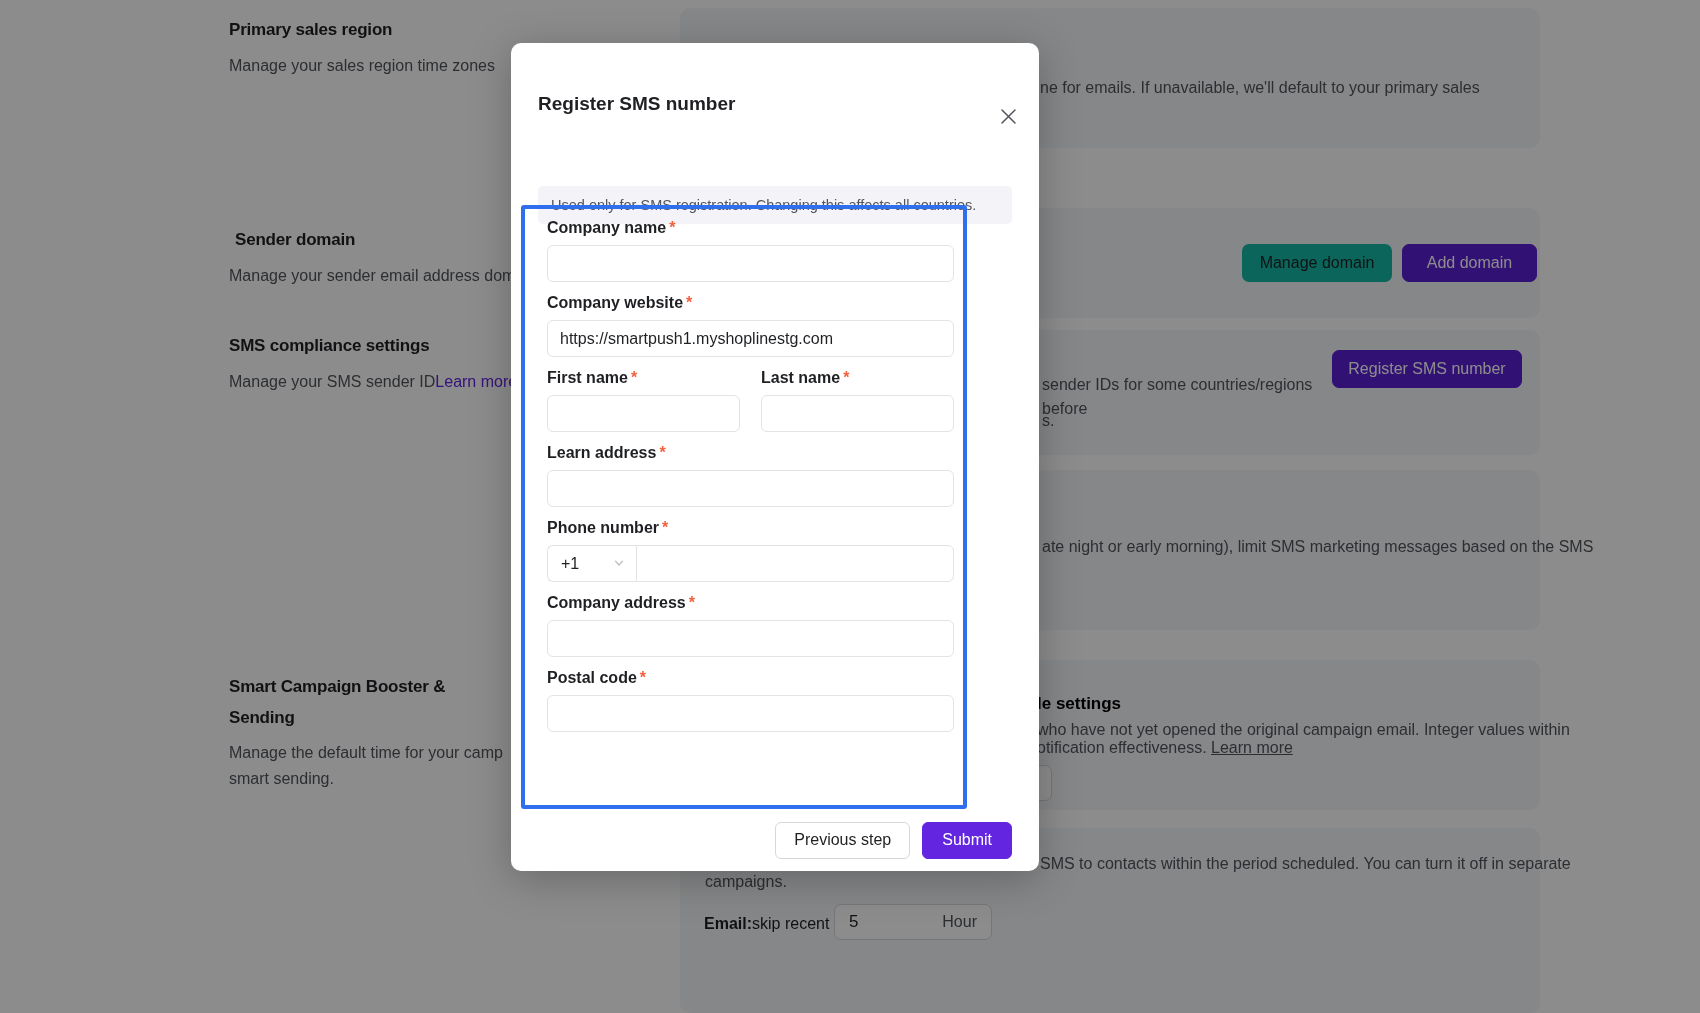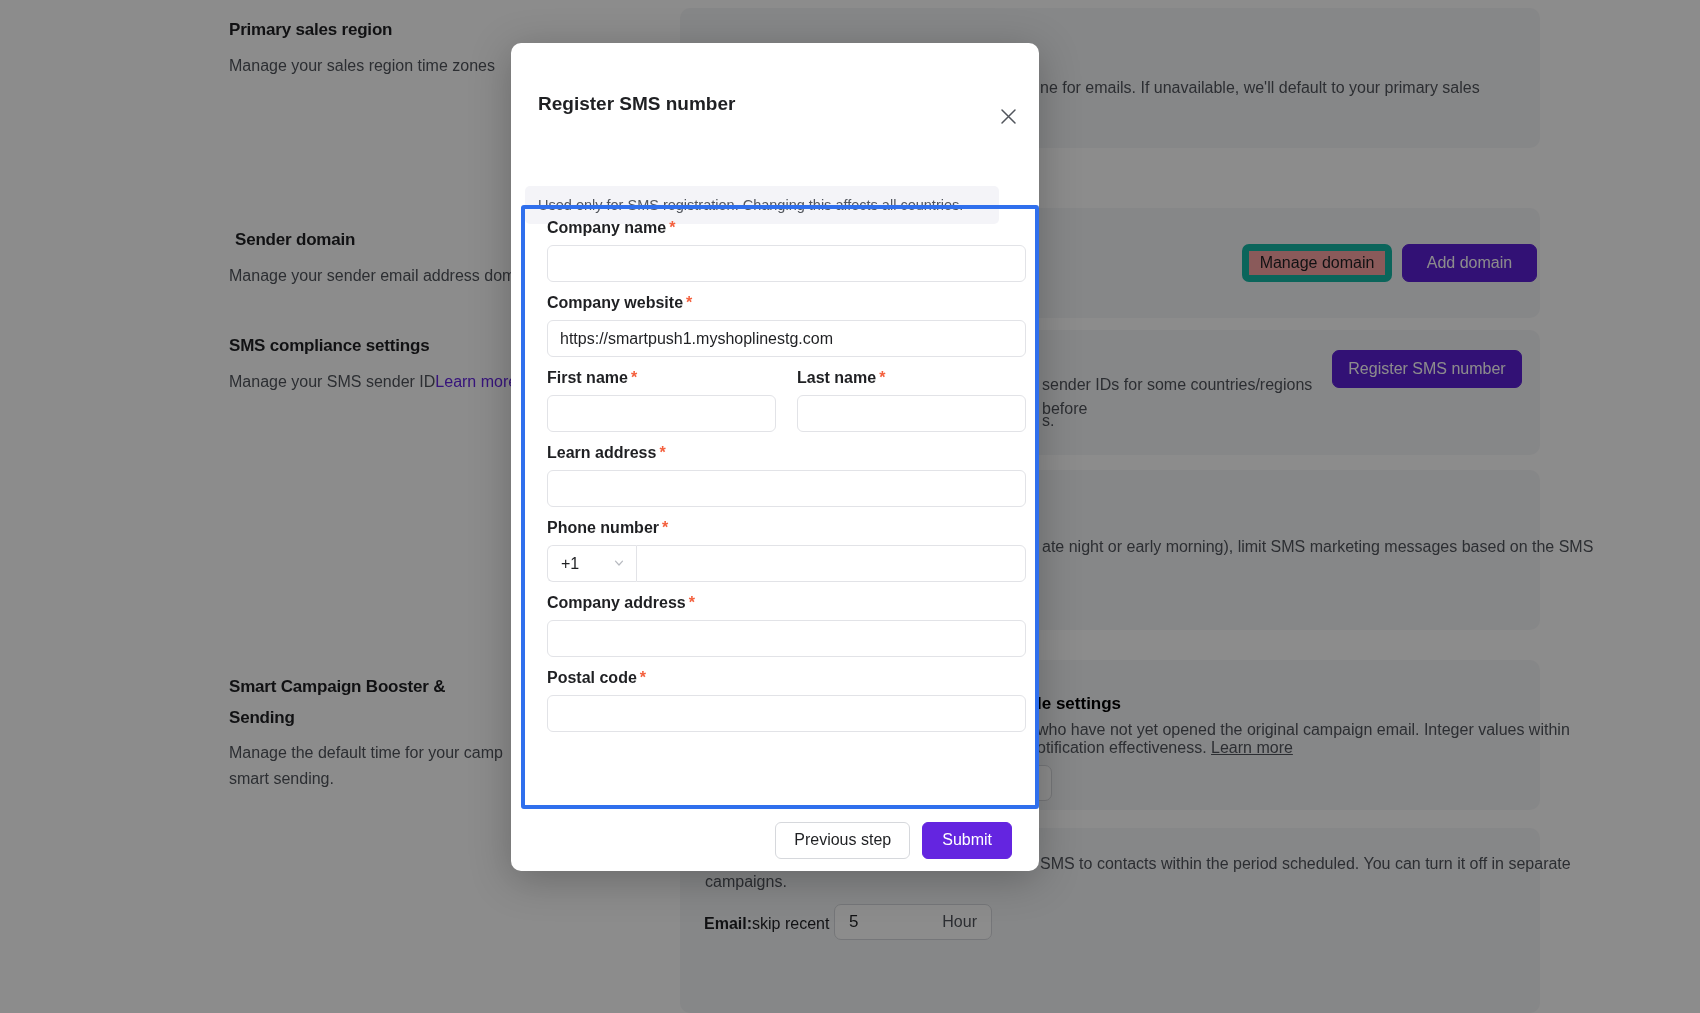--- a/index.html
+++ b/index.html
@@ -132,7 +132,7 @@
   .step-label.active { color: #1f2023; }
 
   #notice {
-    position: absolute; left: 14px; top: 143px;
+    position: absolute; left: 27px; top: 143px;
     width: 474px; height: 38px;
     background: #f4f4f8;
     border-radius: 5px;

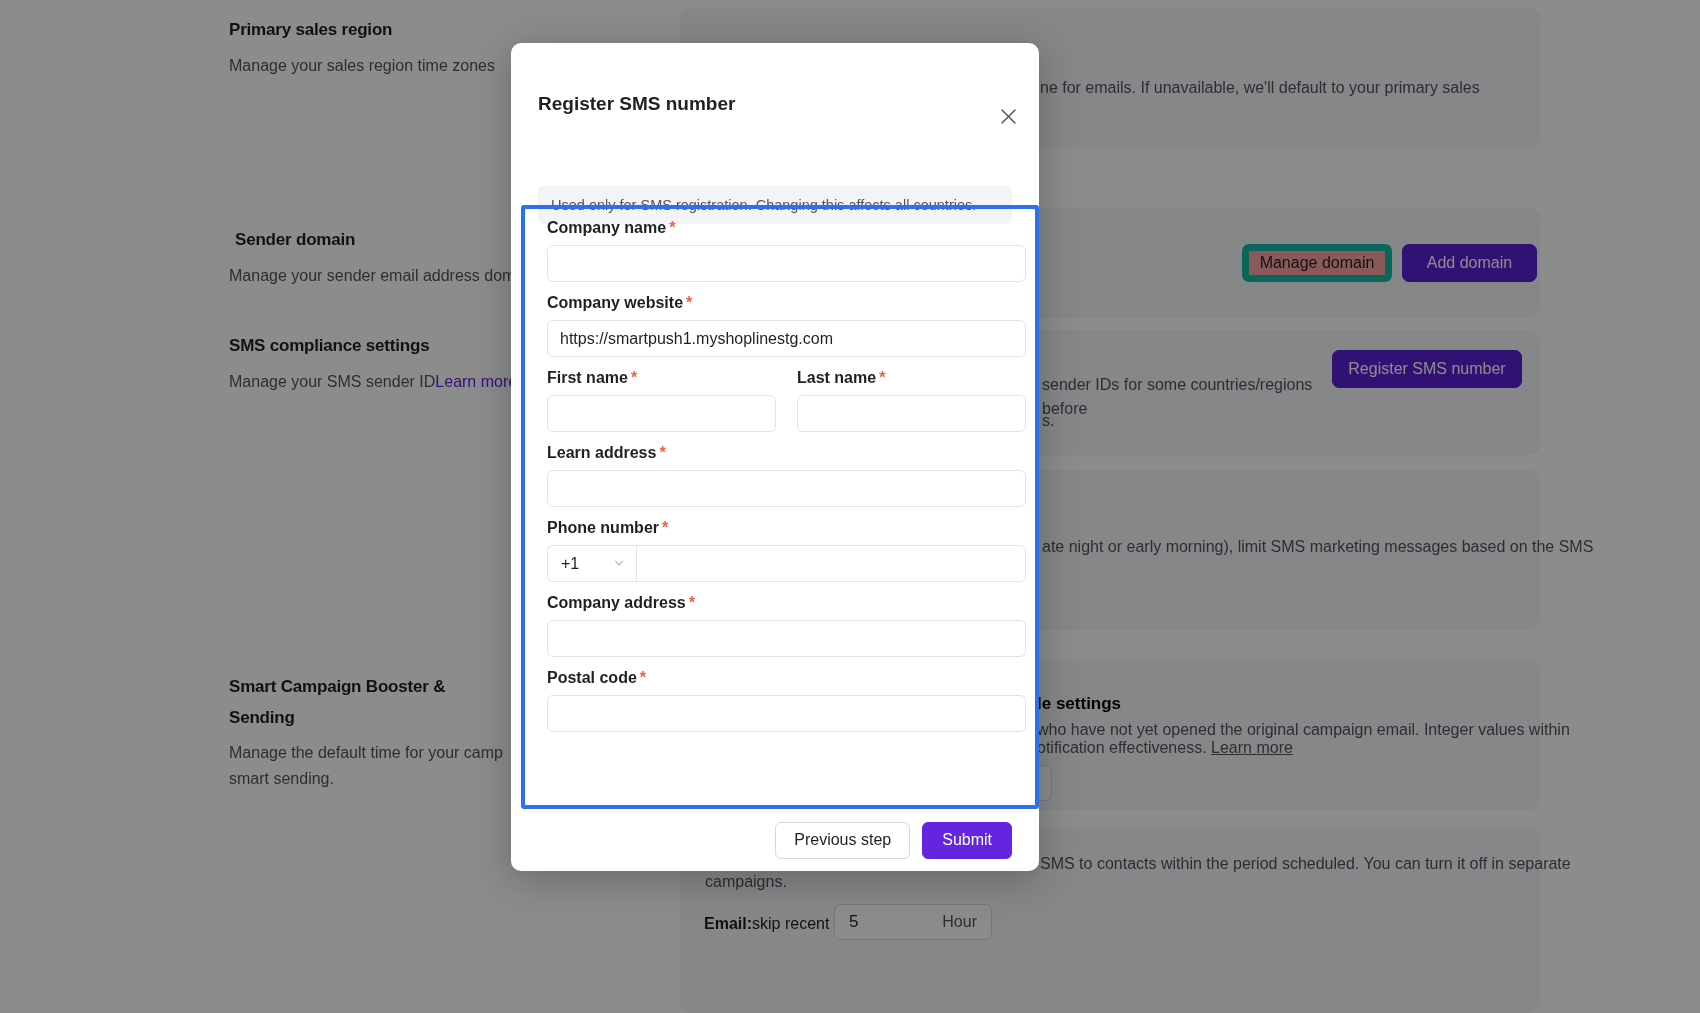--- a/index.html
+++ b/index.html
@@ -143,7 +143,7 @@
 
   #form-box {
     position: absolute; left: 10px; top: 162px;
-    width: 518px; height: 604px;
+    width: 446px; height: 604px;
     border: 4px solid #2f6fed;
     border-radius: 3px;
     padding: 10px 9px 0 22px;

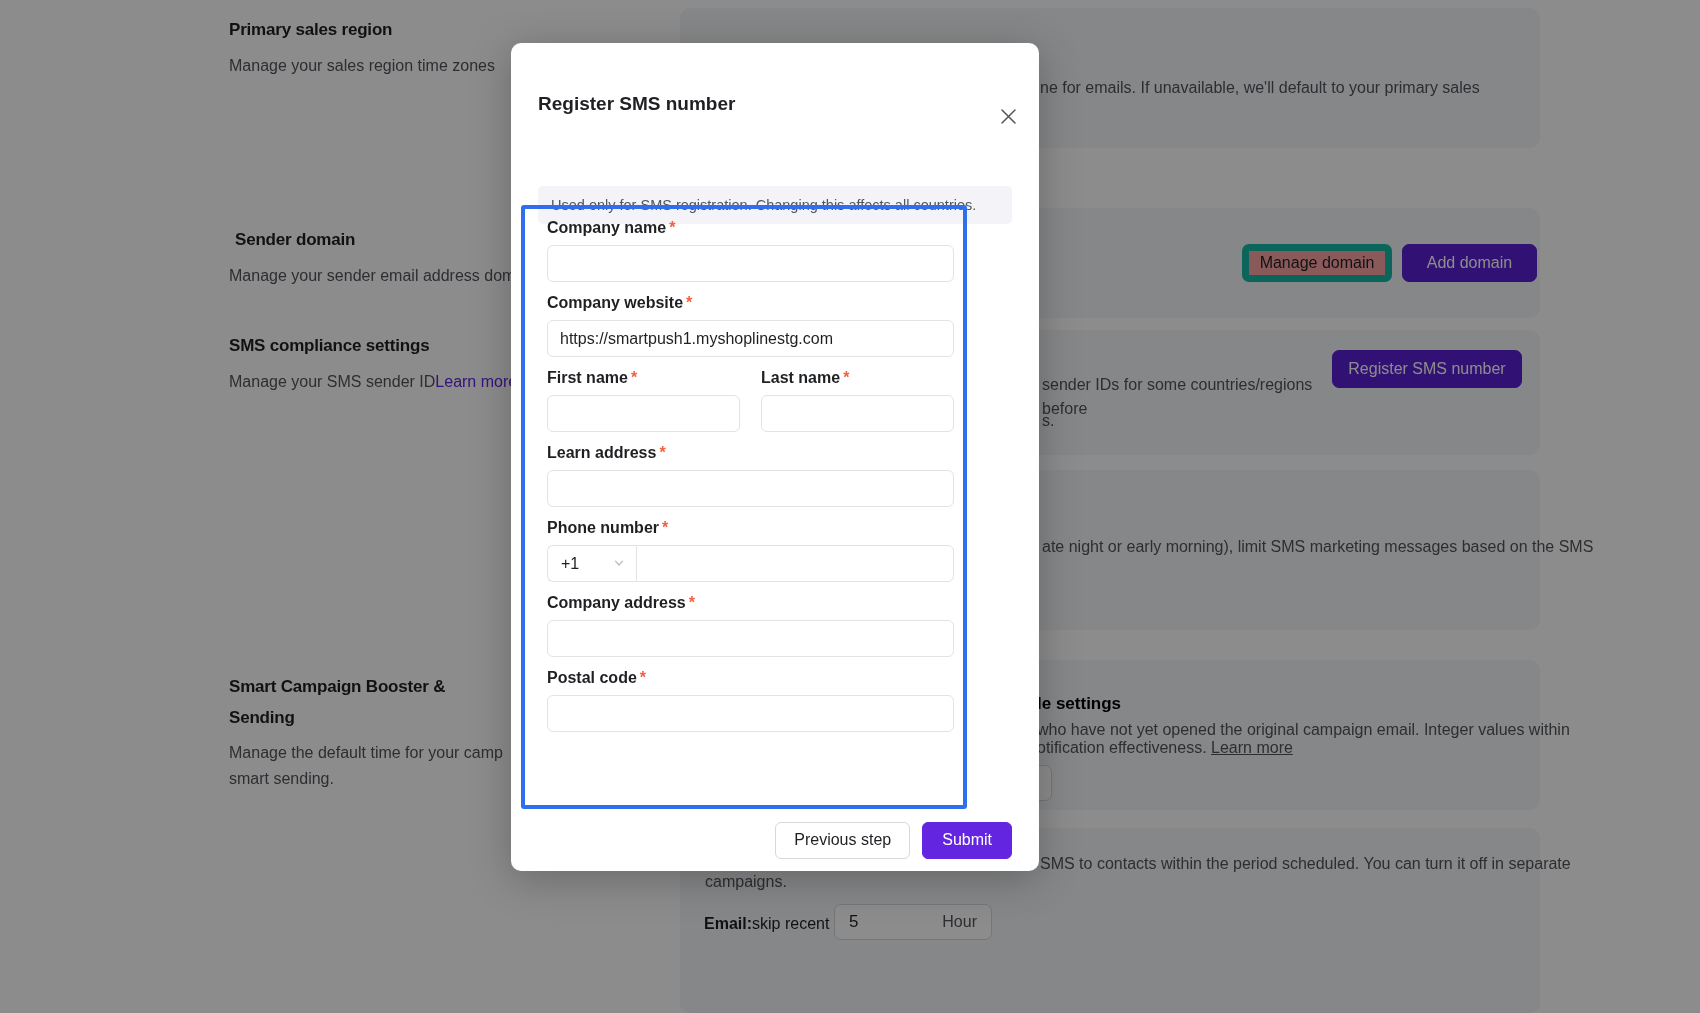--- a/index.html
+++ b/index.html
@@ -58,8 +58,8 @@
     cursor: pointer;
   }
   .btn-secondary {
-    background: #fca5a5;
-    border: 7px solid #14b8a6;
+    background: #14b8a6;
+    border: 3px solid #14b8a6;
     color: #1f2023;
   }
   .btn-primary {

